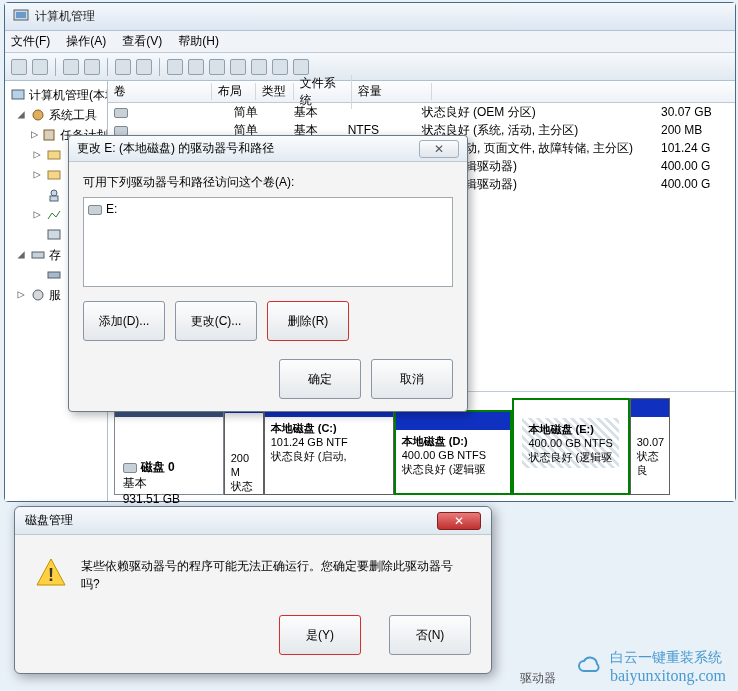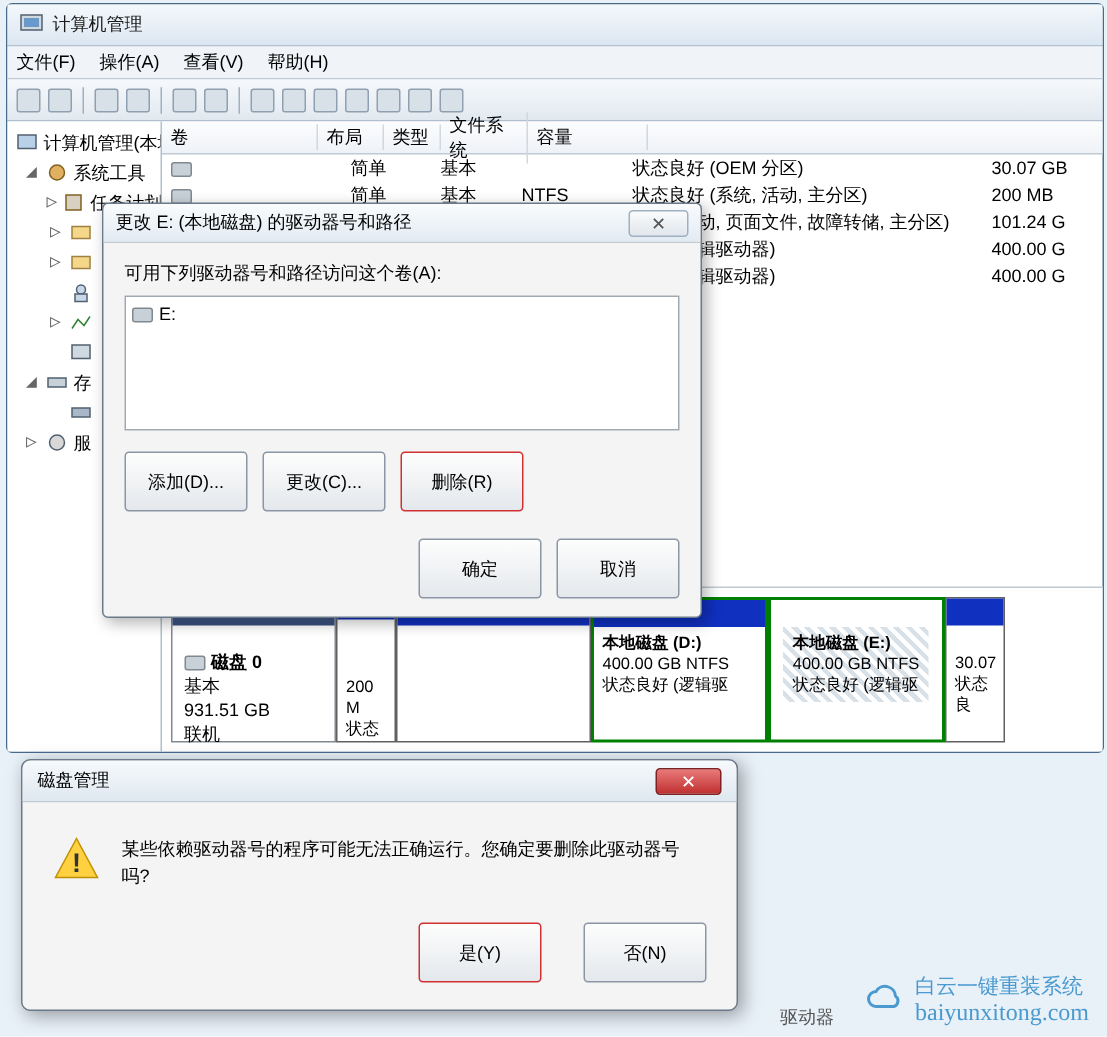--- a/index.html
+++ b/index.html
@@ -321,6 +321,7 @@
             </div>
             <div class="part" style="width: 130px;">
               <div class="part-head"></div>
+              <div class="part-body"><b>本地磁盘  (C:)</b><br>101.24 GB NTF<br>状态良好 (启动,</div>
             </div>
             <div class="part sel" style="width: 118px;">
               <div class="part-head"></div>

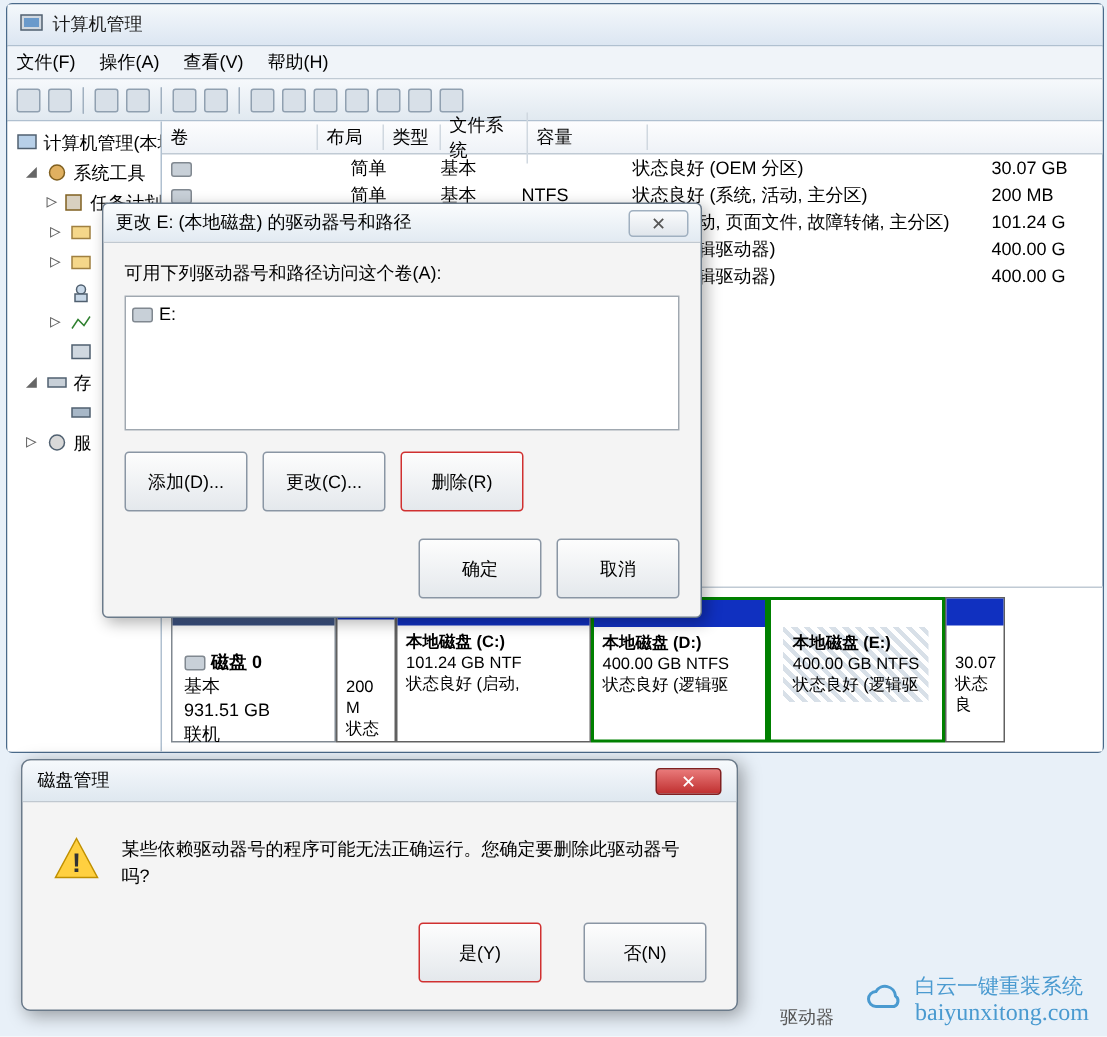--- a/index.html
+++ b/index.html
@@ -323,7 +323,7 @@
               <div class="part-head"></div>
               <div class="part-body"><b>本地磁盘  (C:)</b><br>101.24 GB NTF<br>状态良好 (启动,</div>
             </div>
-            <div class="part sel" style="width: 118px;">
+            <div class="part sel" style="width: 118px; margin-top: 12px;">
               <div class="part-head"></div>
               <div class="part-body"><b>本地磁盘  (D:)</b><br>400.00 GB NTFS<br>状态良好 (逻辑驱</div>
             </div>

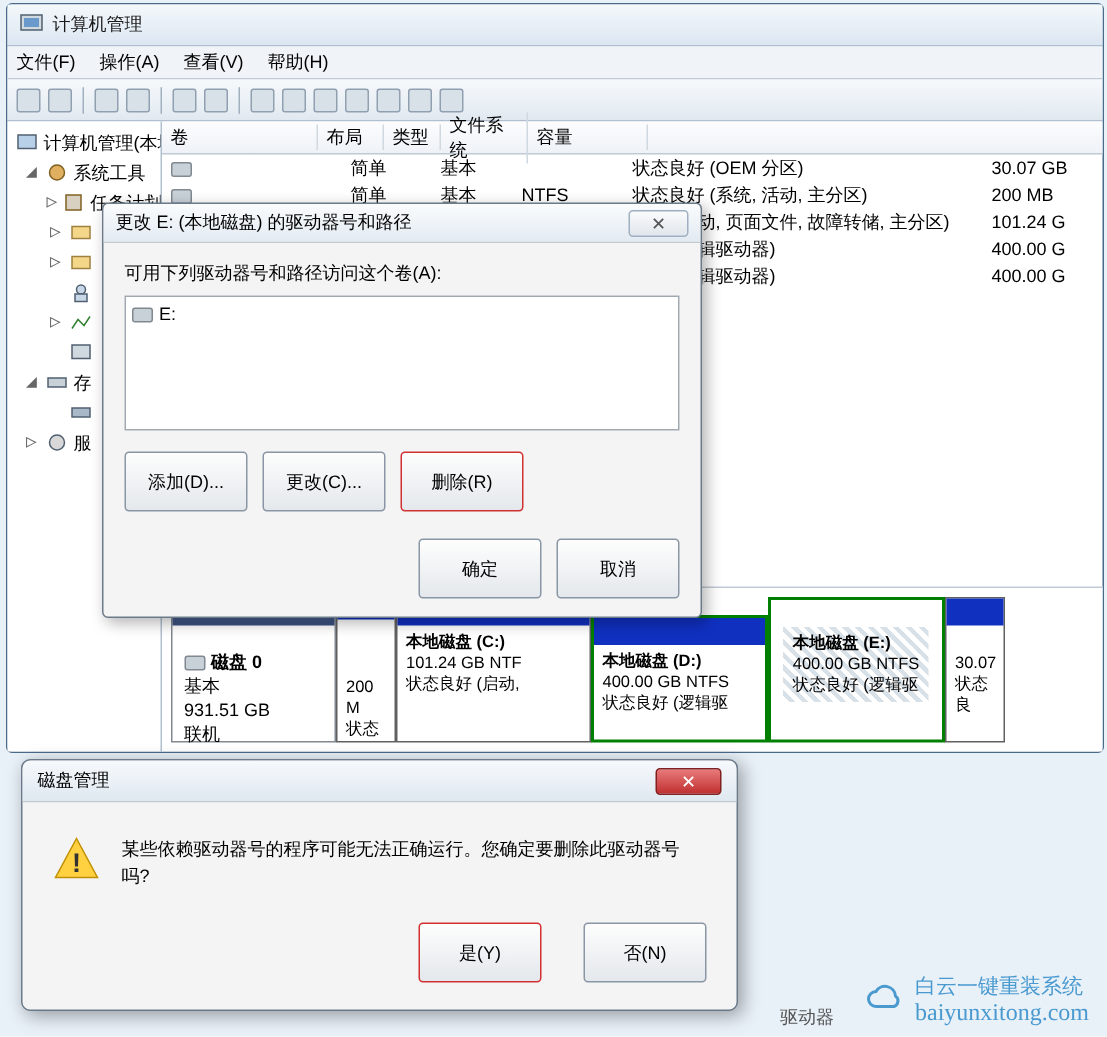--- a/index.html
+++ b/index.html
@@ -94,7 +94,7 @@
     border:1px solid #808890;
   }
   .disk-left-head { height:18px; background:linear-gradient(#6078a0,#3a5080); border-bottom:1px solid #3a5080;}
-  .disk-left-body { padding:16px 8px; line-height:16px;}
+  .disk-left-body { padding:4px 8px; line-height:16px;margin-top:38px;}
   .part-row { flex:1; display:flex; }
   .part {
     border:1px solid #606060;

